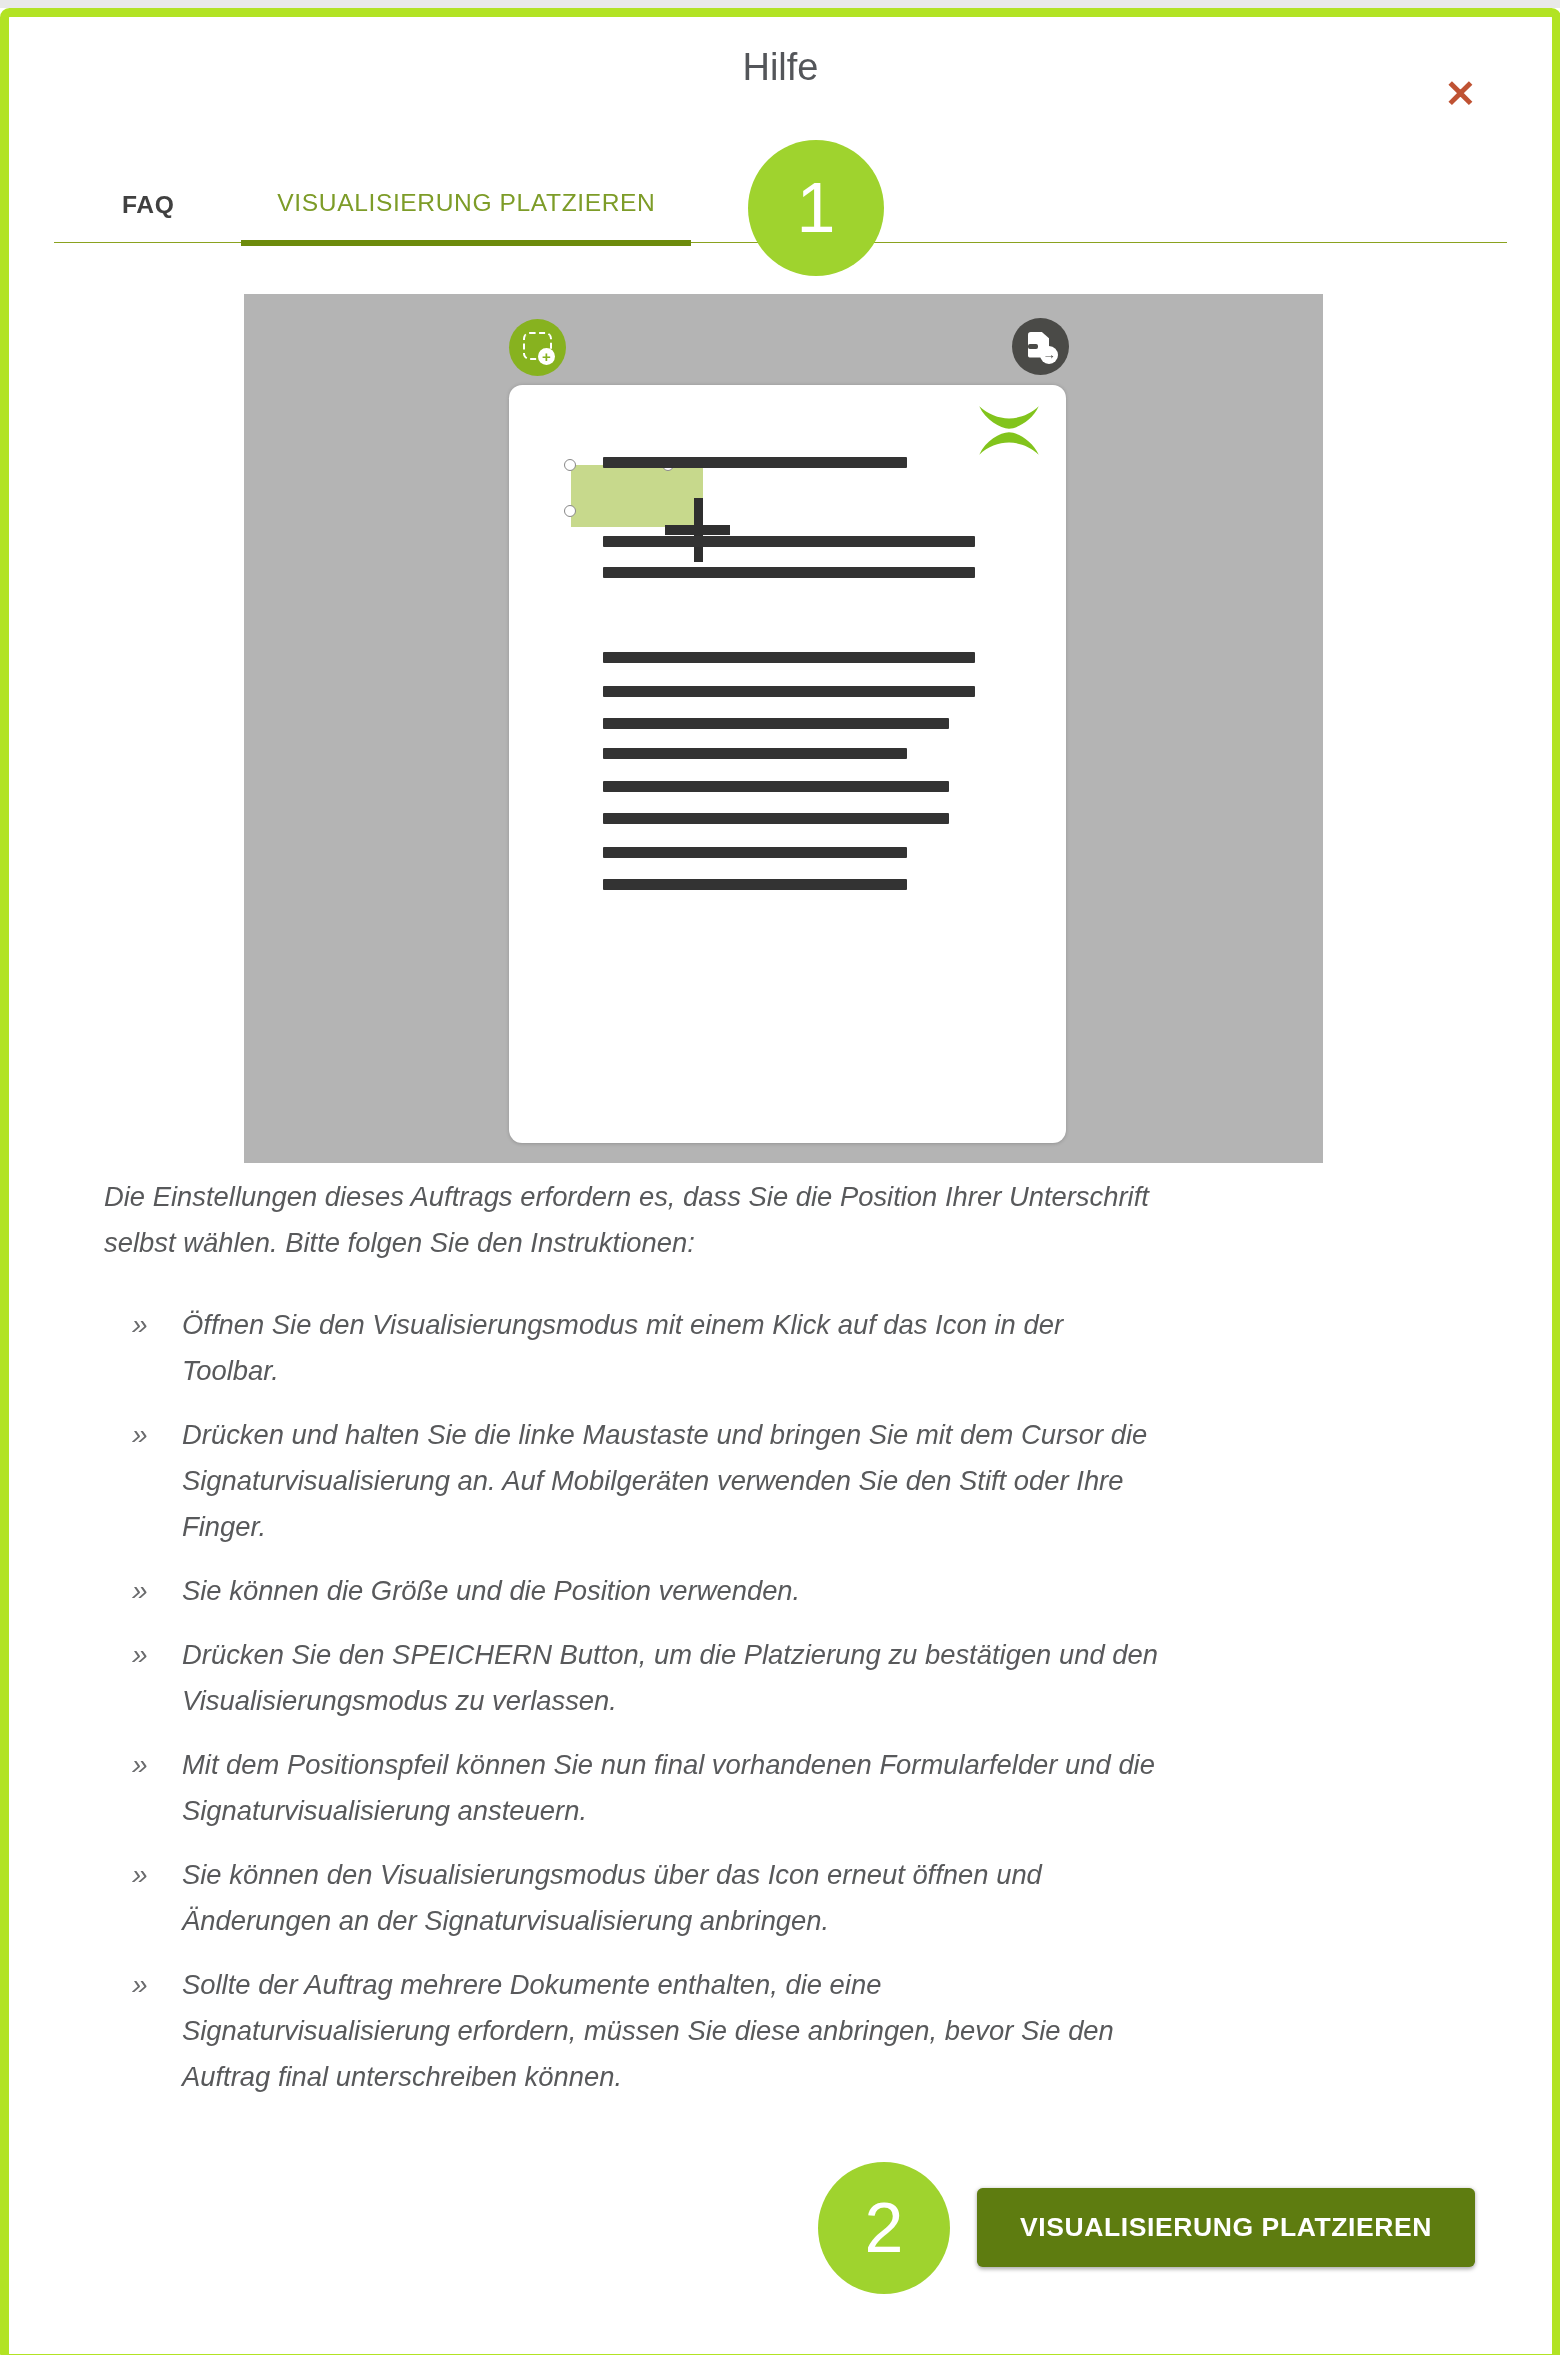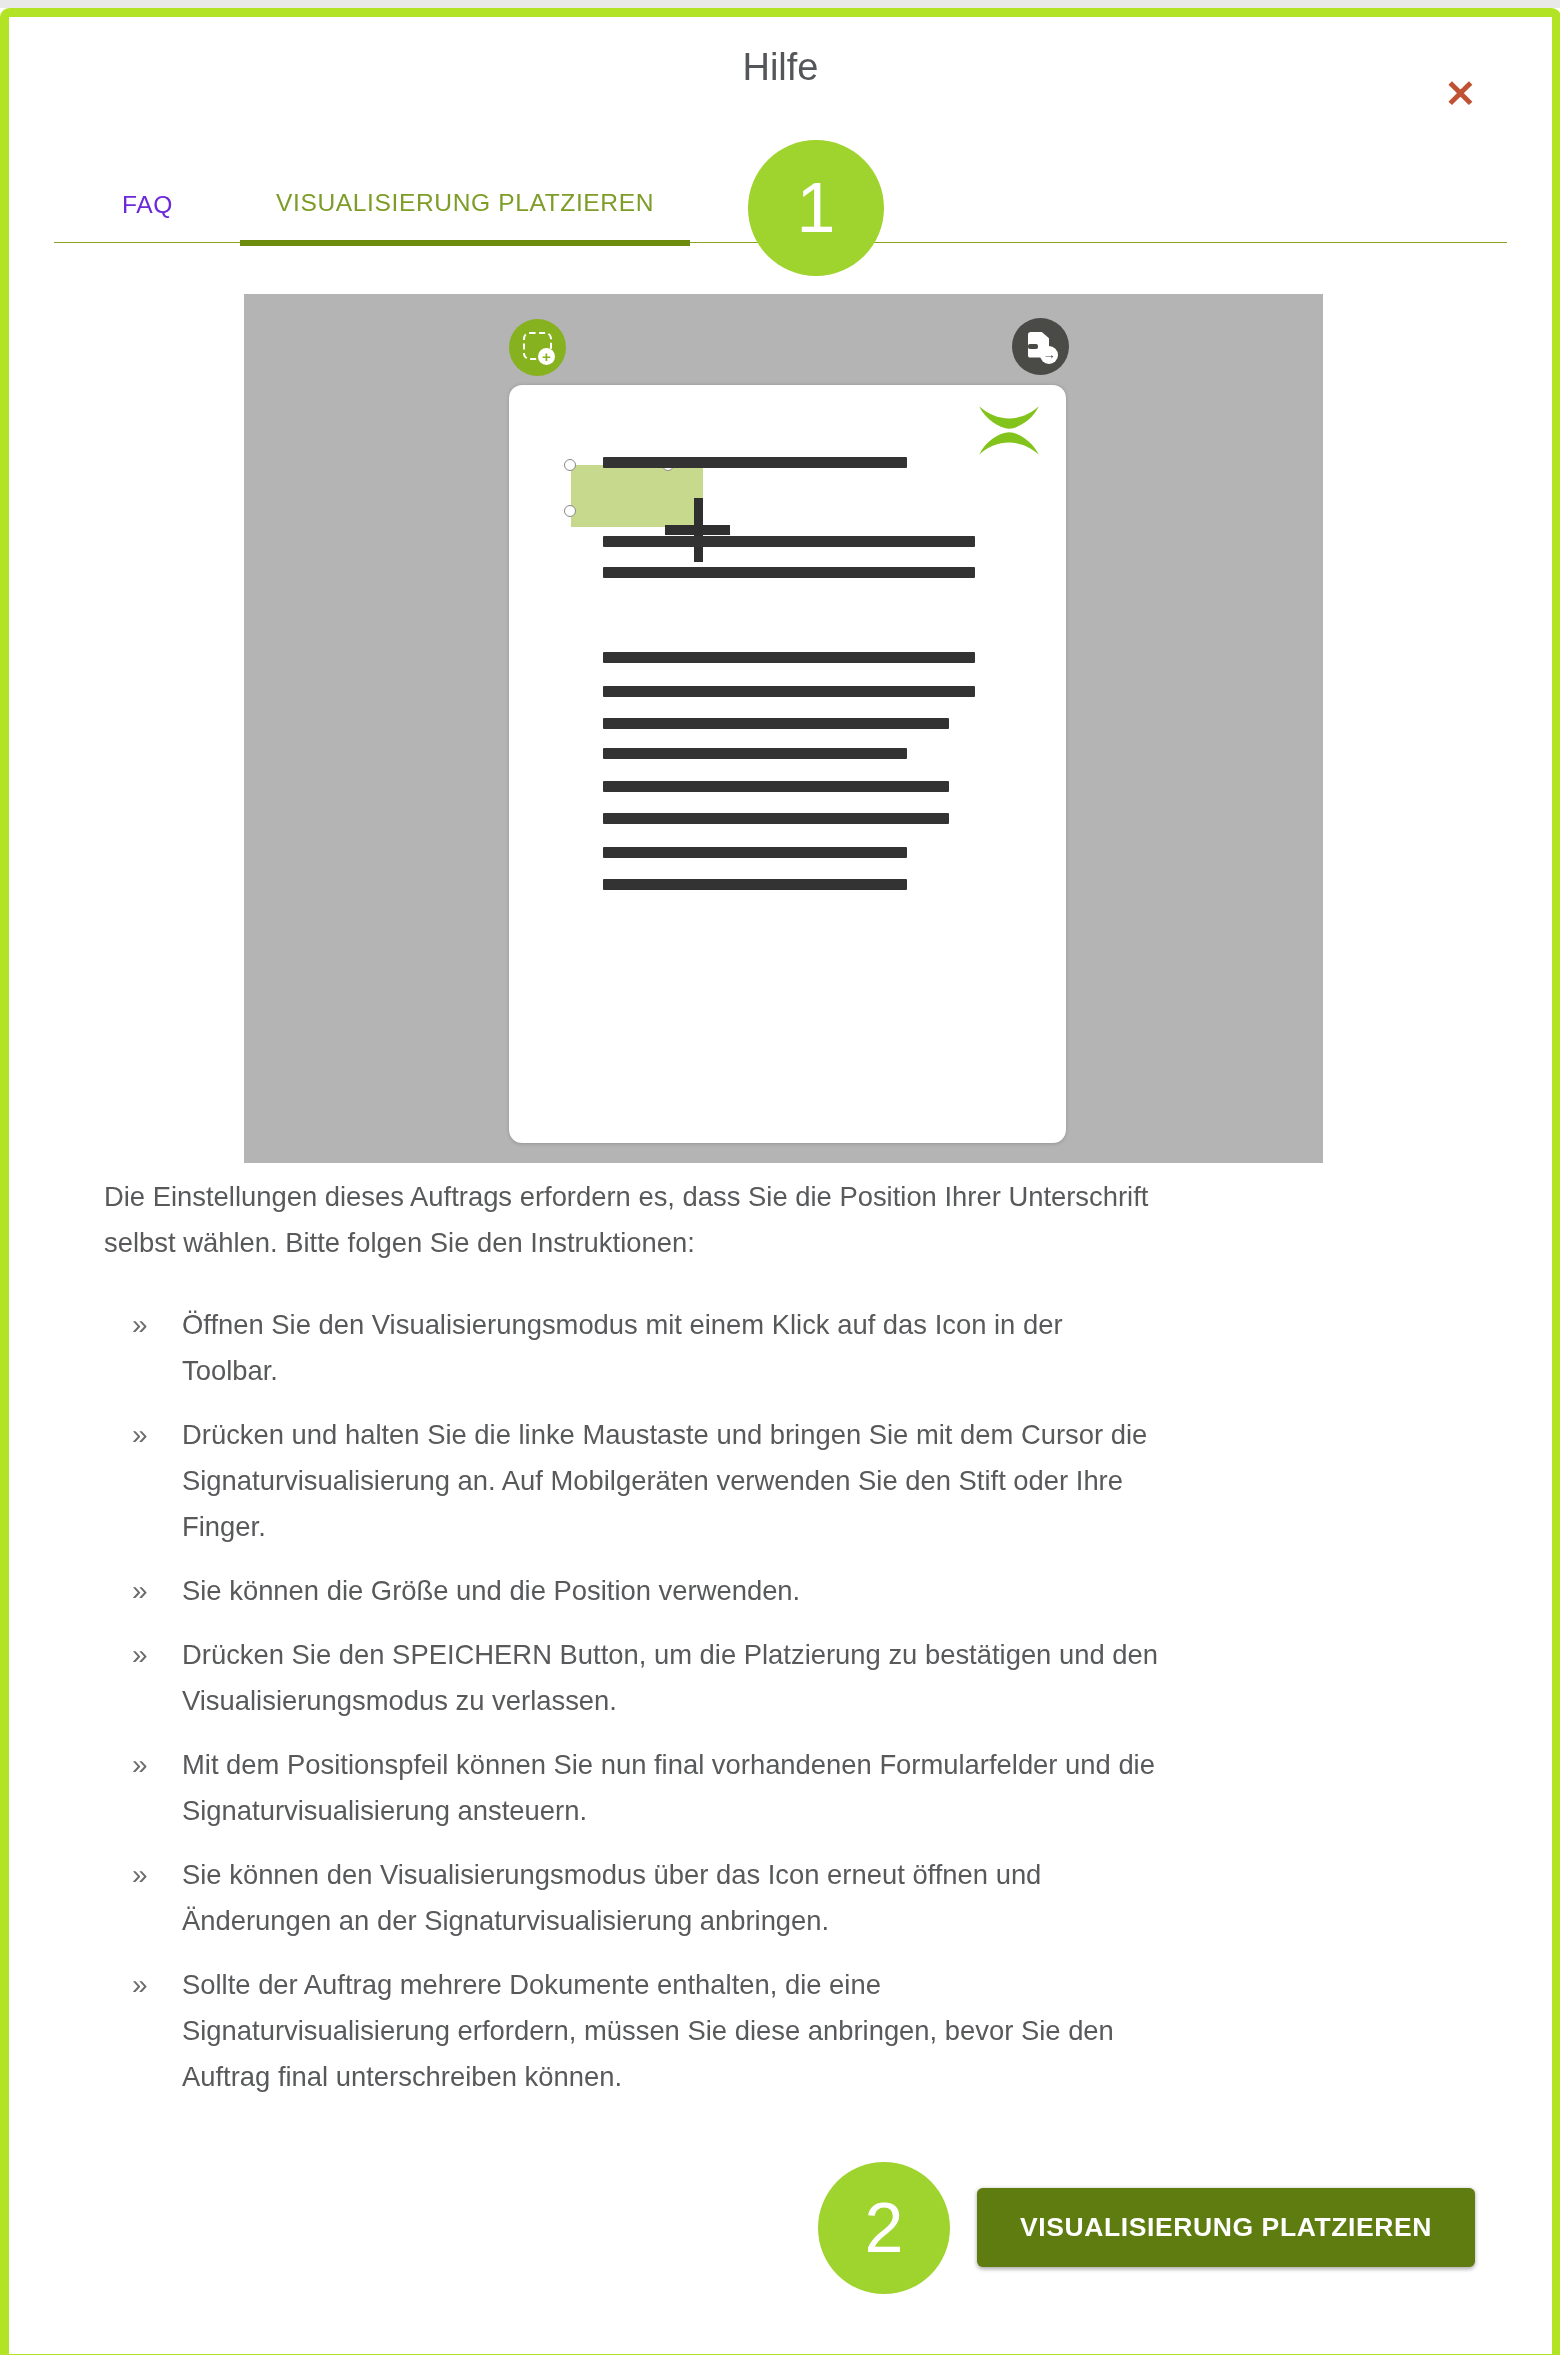--- a/index.html
+++ b/index.html
@@ -17,7 +17,7 @@
   .tabs{position:absolute;top:142px;left:54px;width:1453px;height:92px;
         display:flex;align-items:flex-end;border-bottom:1.9px solid #8aa21f;}
   .tab{font-size:24.6px;letter-spacing:0.6px;padding-bottom:23px;cursor:pointer;white-space:nowrap;}
-  .tab.faq{margin-left:68px;color:#6d28d9;font-weight:400;}
+  .tab.faq{margin-left:68px;color:#404040;font-weight:700;}
   .tab.active{margin-left:67px;padding-left:36px;padding-right:36px;color:#7d9c28;font-weight:500;
         border-bottom:6.6px solid #6d8b0c;margin-bottom:-3.8px;}
 

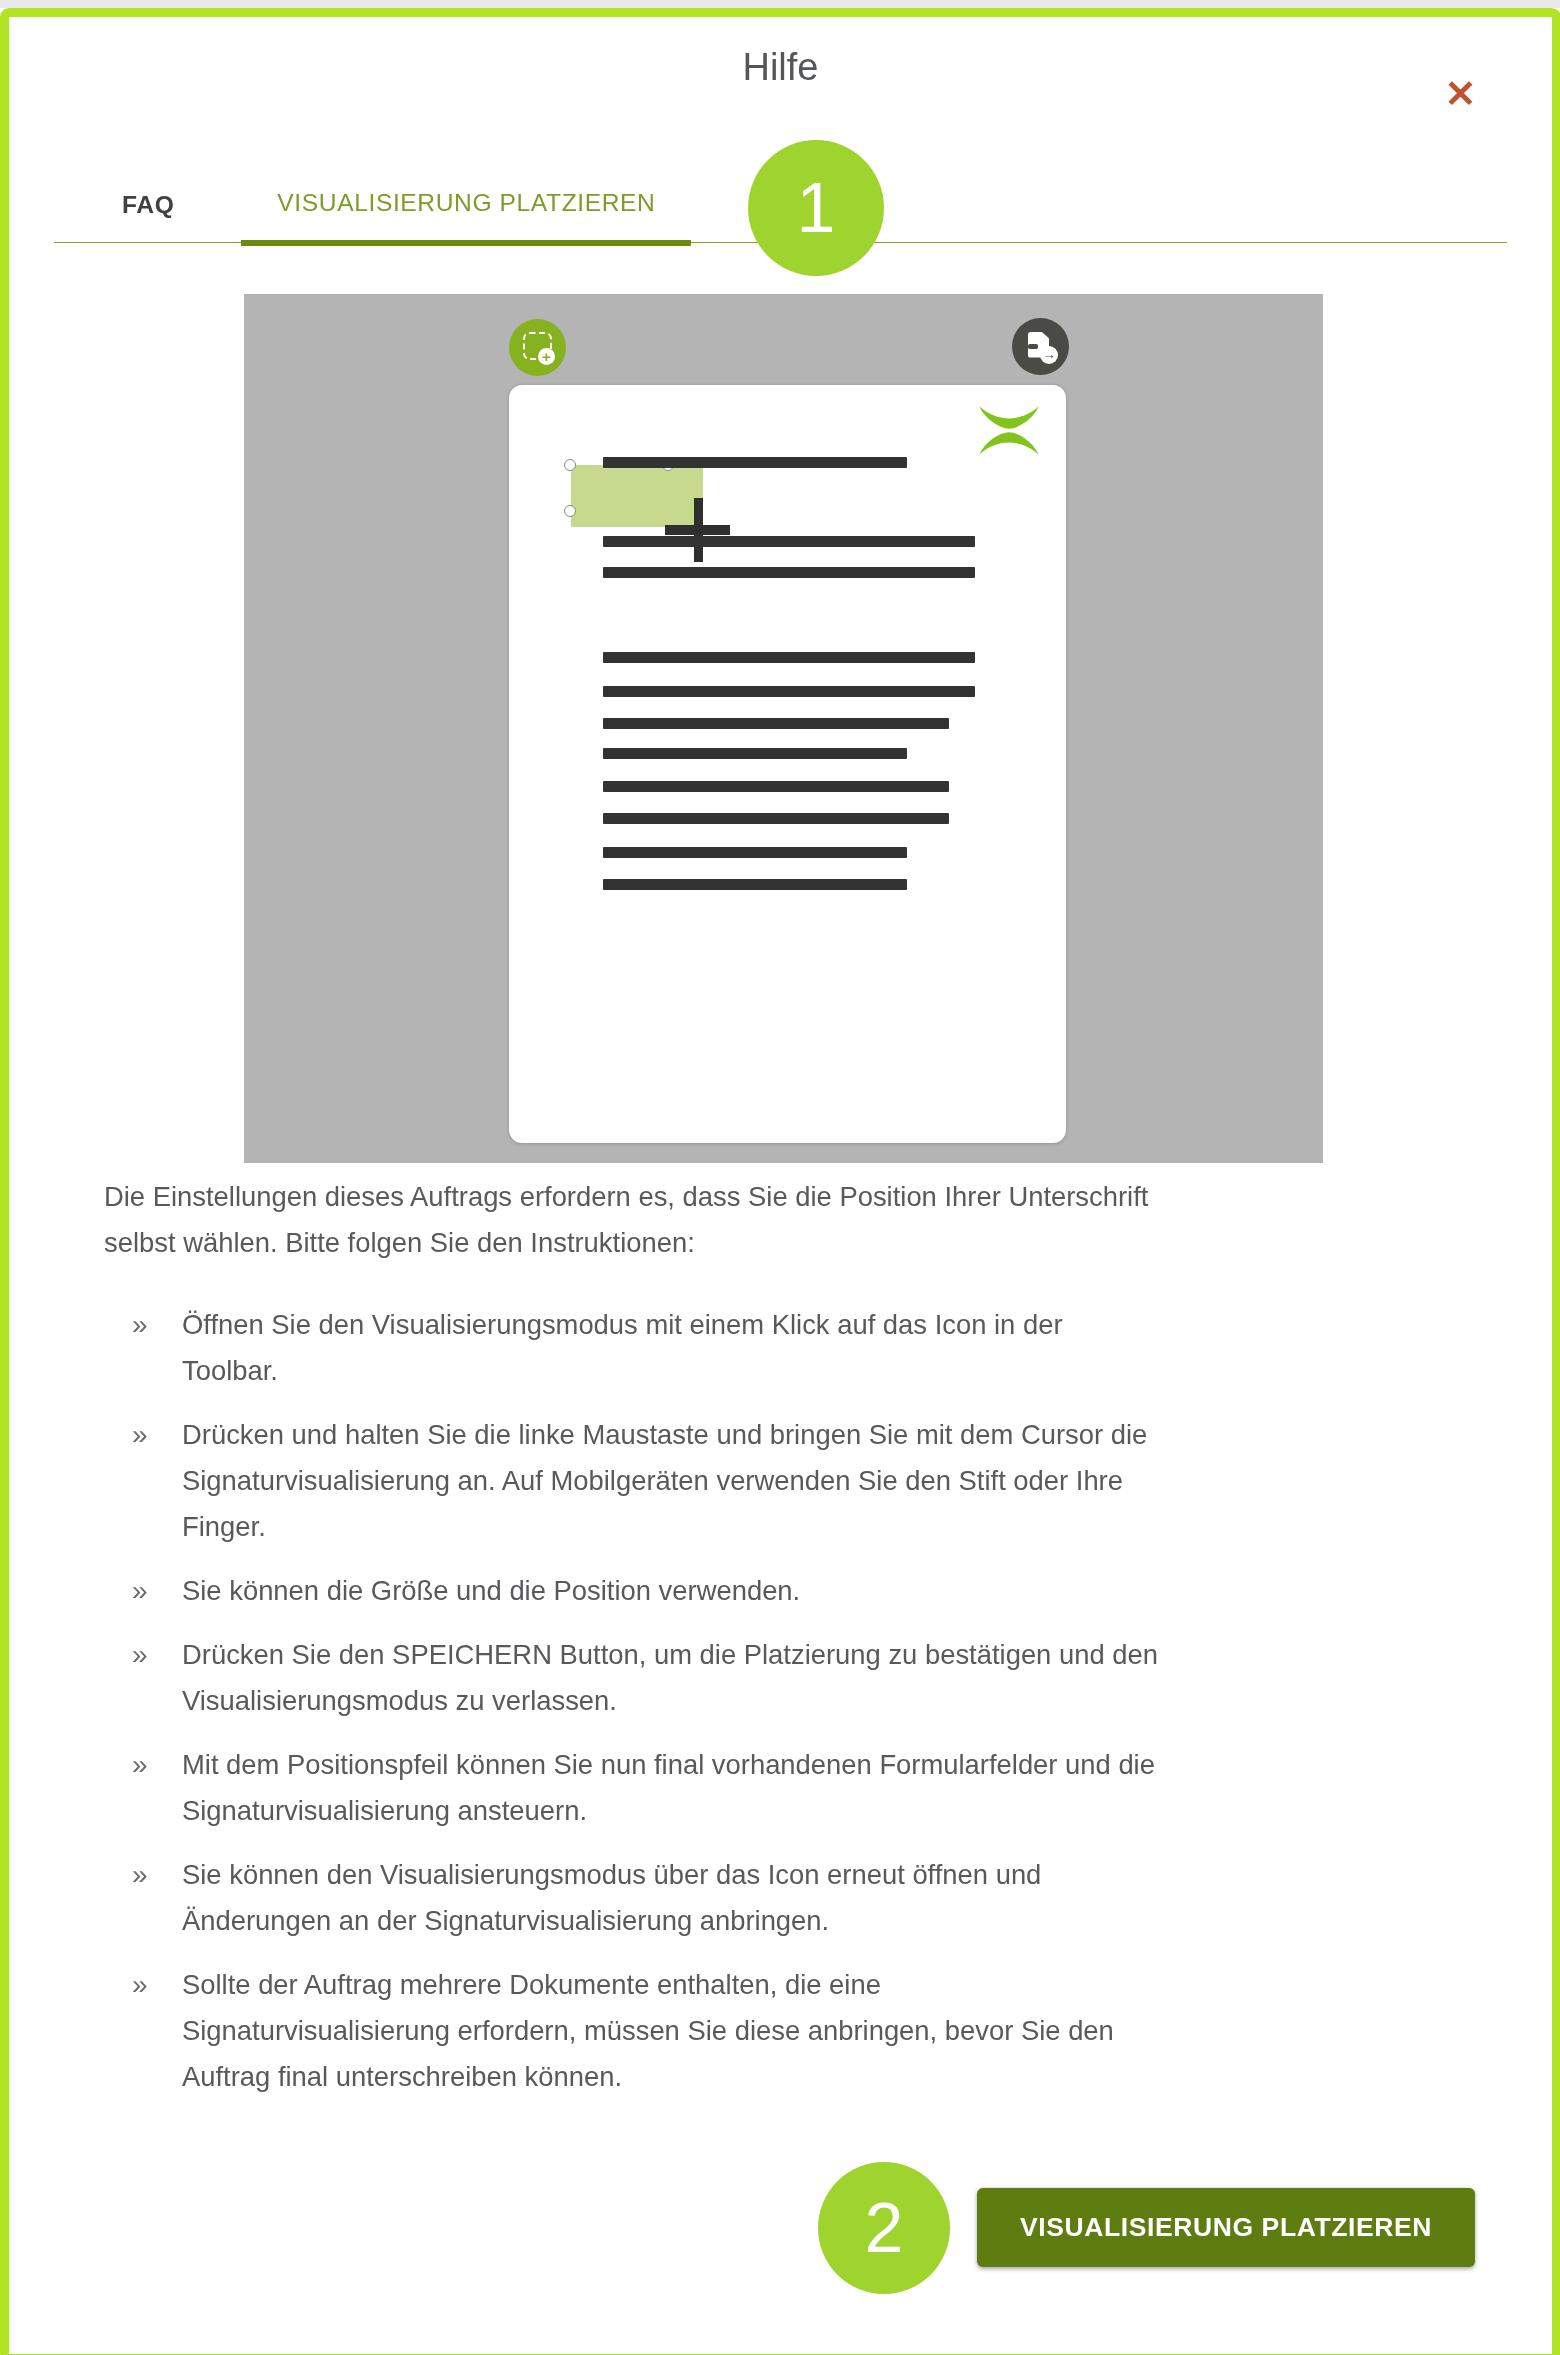--- a/index.html
+++ b/index.html
@@ -56,7 +56,7 @@
 
   
   .help-text{position:absolute;left:104px;top:1166px;width:1325px;color:#58595b;
-        font-size:27.4px;line-height:46px;}
+        font-size:27.4px;line-height:46px;font-style:italic;}
   .intro{margin:0 0 36px 0;white-space:pre-line;}
   .instruction-list{list-style:none;margin:0;padding:0;}
   .instruction-list li{position:relative;padding-left:78px;margin-bottom:18px;max-width:1259px;}

